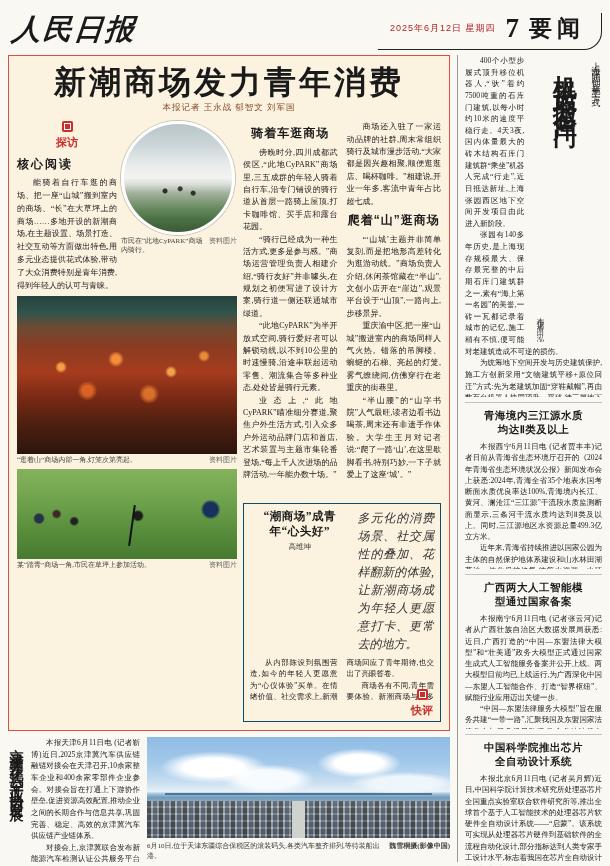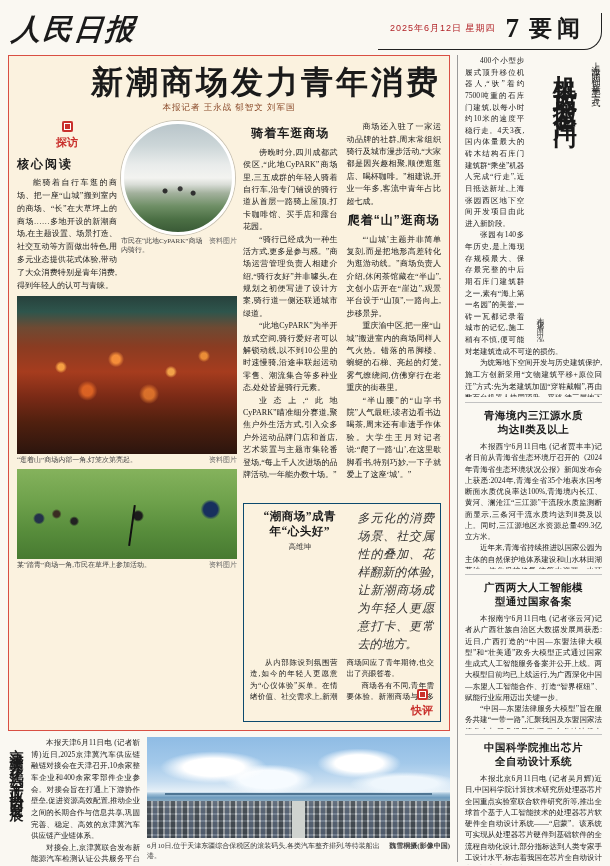--- a/index.html
+++ b/index.html
@@ -35,7 +35,7 @@
   
   .feature { border:1.5px solid #d94f43; background:#fbf2df; padding:6px 8px 8px; flex:none; }
   .kicker { text-align:center; font-family:"Liberation Sans", sans-serif; font-weight:bold; font-size:14px; letter-spacing:4px; }
-  .f-title { text-align:right; font-family:"Liberation Sans", sans-serif; font-weight:900; font-size:32px; letter-spacing:3px; margin:3px 0 2px; line-height:1.1; }
+  .f-title { text-align:center; font-family:"Liberation Sans", sans-serif; font-weight:900; font-size:32px; letter-spacing:3px; margin:3px 0 2px; line-height:1.1; }
   .f-byline { text-align:center; font-size:8.5px; color:#8a4a2a; margin-bottom:7px; letter-spacing:1px; }
 
   .feature-body { display:flex; gap:6px; }

